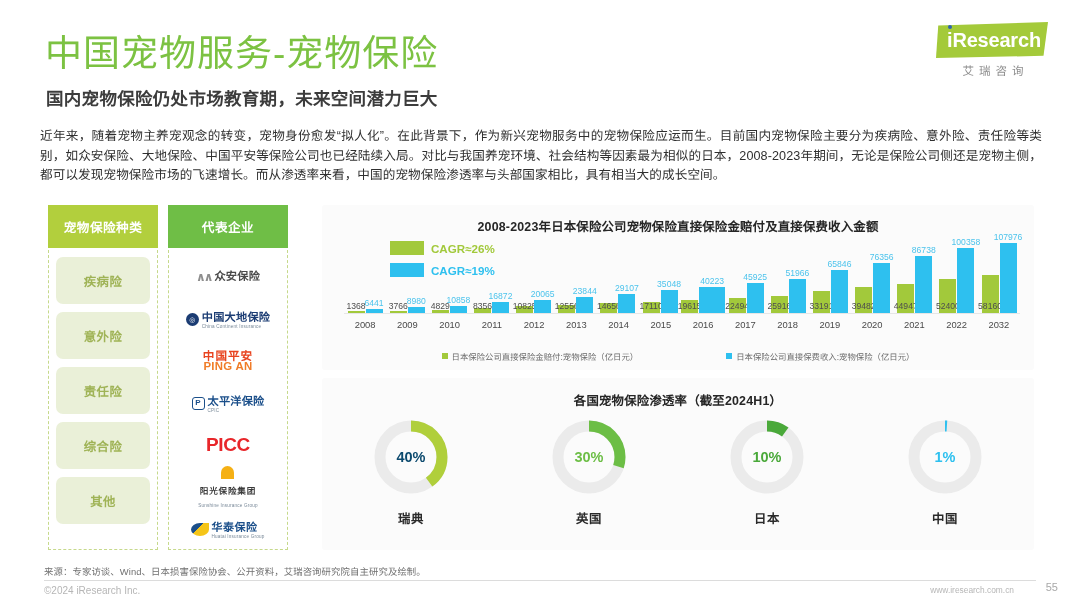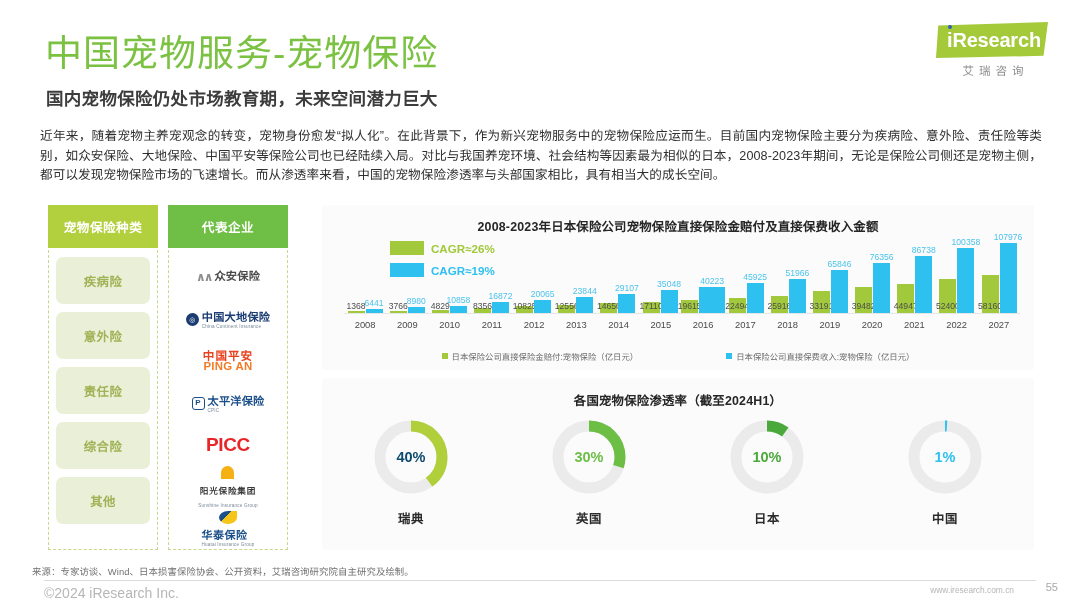--- a/index.html
+++ b/index.html
@@ -429,7 +429,7 @@
           <div class="xtick">2020</div>
           <div class="xtick">2021</div>
           <div class="xtick">2022</div>
-          <div class="xtick">2027</div>
+          <div class="xtick">2032</div>
         </div>
     </div>
 

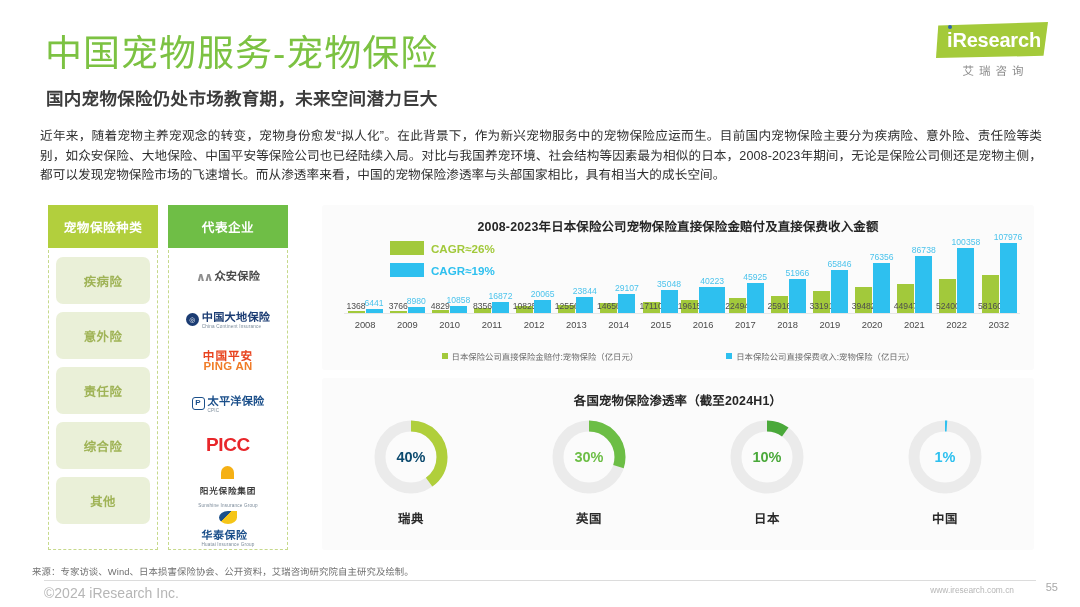--- a/index.html
+++ b/index.html
@@ -101,7 +101,7 @@
     background: #f5b014; margin-bottom: 1px;
   }
   .ygroup .cn { font-size: 8.6px; font-weight: 700; color: #3a3a3a; letter-spacing: .8px; }
-  .huatai { flex-direction: column; align-items: center; gap: 2px; }
+  .huatai { align-items: center; gap: 2px; }
   .huatai .swoosh {
     width: 18px; height: 13px; border-radius: 50% 0 50% 50%;
     background: linear-gradient(135deg,#1b4f8a 40%, #f5c518 41%);

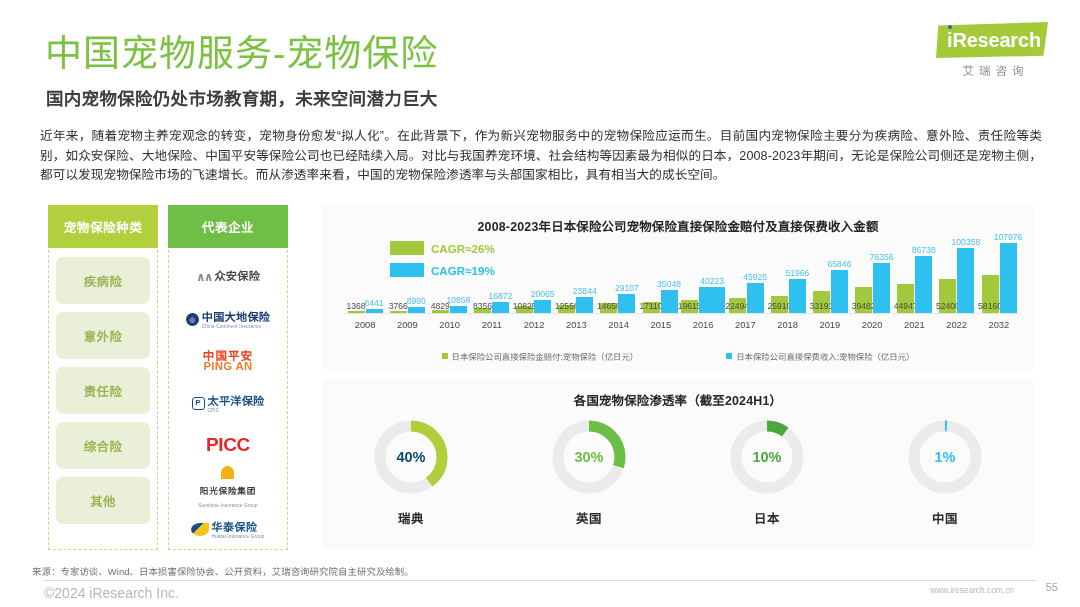--- a/index.html
+++ b/index.html
@@ -180,7 +180,7 @@
 
   
   .src {
-    position: absolute; left: 32px; top: 564px; font-size: 9.4px; color: #707070;
+    position: absolute; left: 44px; top: 564px; font-size: 9.4px; color: #707070;
     letter-spacing: .1px;
   }
   .rule { position: absolute; left: 44px; top: 580px; width: 992px; height: 1px; background: #dcdcdc; }

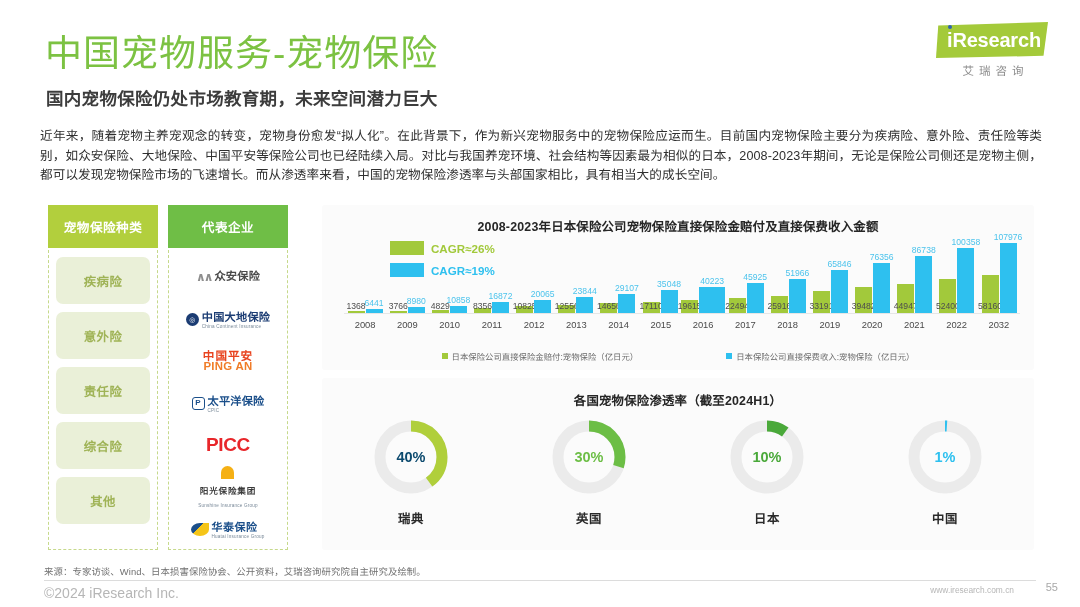--- a/index.html
+++ b/index.html
@@ -184,7 +184,7 @@
     letter-spacing: .1px;
   }
   .rule { position: absolute; left: 44px; top: 580px; width: 992px; height: 1px; background: #dcdcdc; }
-  .copy { position: absolute; left: 44px; top: 585px; font-size: 14px; color: #b6b6b6; }
+  .copy { position: absolute; left: 44px; top: 585px; font-size: 10px; color: #b6b6b6; }
   .site { position: absolute; right: 66px; top: 585px; font-size: 8.4px; color: #b6b6b6; }
   .pgno { position: absolute; right: 22px; top: 581px; font-size: 11px; color: #a8a8a8; }
 </style>

